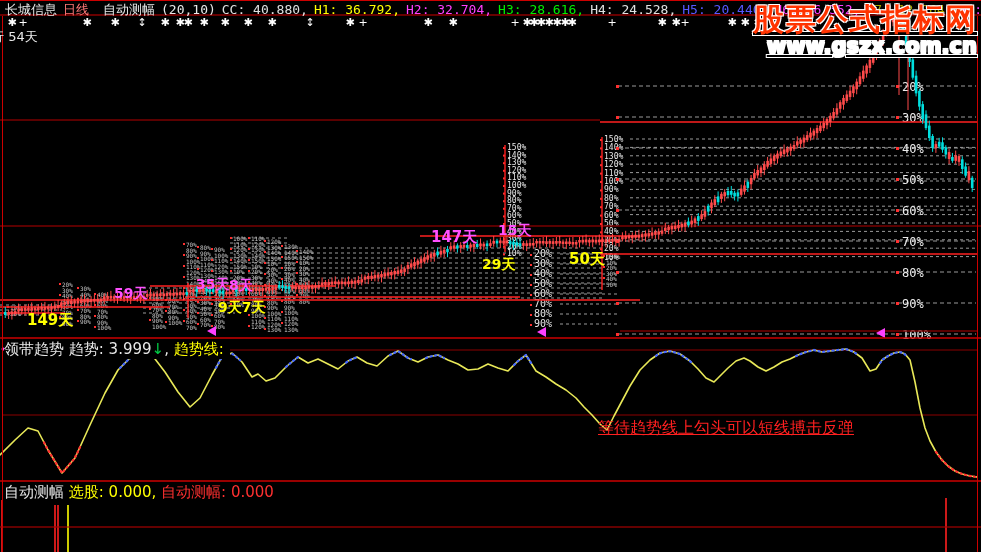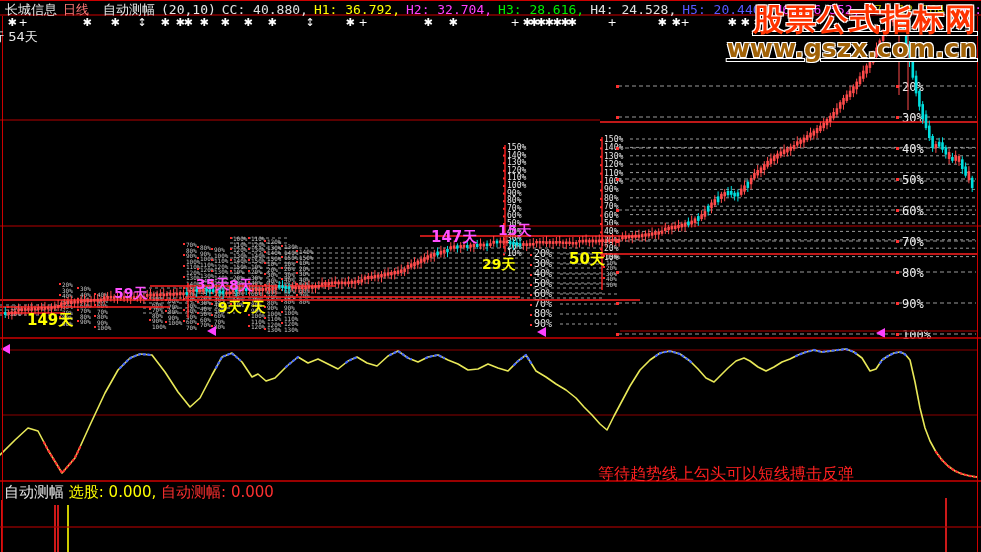--- a/index.html
+++ b/index.html
@@ -14,7 +14,7 @@
              font-weight:bold;pointer-events:auto;text-decoration:underline;}
   #wm-title{font-size:31px;color:#ff3300;letter-spacing:1px;
             text-shadow:1px 1px 0 #fff,-1px -1px 0 #fff,1px -1px 0 #fff,-1px 1px 0 #fff;}
-  #wm-url{font-size:25px;color:#a16207;
+  #wm-url{font-size:21px;color:#ffffff;
           text-shadow:1px 1px 0 #fff,-1px -1px 0 #fff,1px -1px 0 #fff,-1px 1px 0 #fff;}
   .ptitle{position:absolute;left:4px;z-index:4;white-space:nowrap;font-size:15px;color:#e8e8e8;
           background:#000;padding-right:6px;}

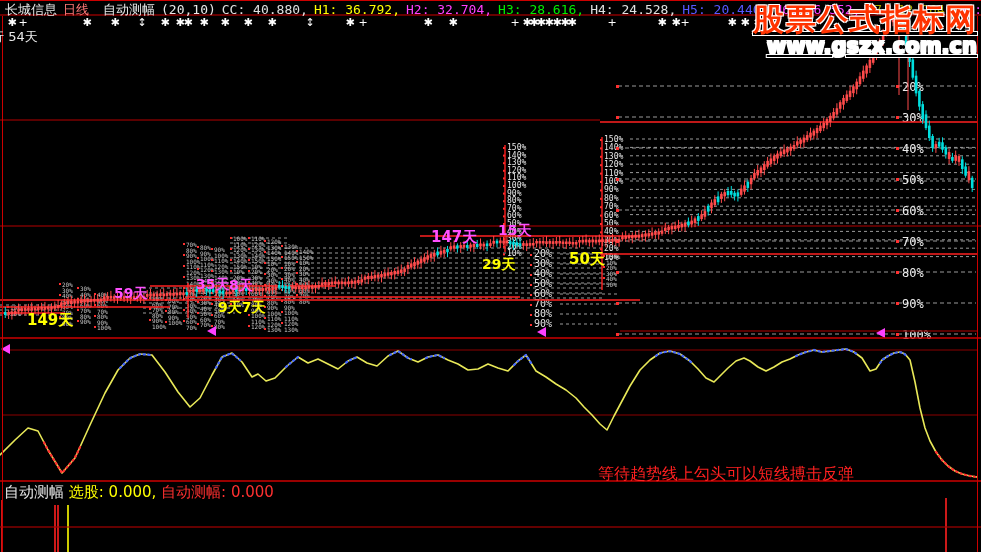--- a/index.html
+++ b/index.html
@@ -1129,6 +1129,11 @@
     <div id="wm-url">www.gszx.com.cn</div>
   </div>
 
+  <div id="panel1-title" class="ptitle">
+    <span class="white">领带趋势</span>
+    <span class="white">趋势: 3.999</span><span class="green">↓</span><span class="white">,</span>
+    <span class="yellow">趋势线:</span>
+  </div>
 
   <div id="annotation" style="left: 598px; top: 464px;">等待趋势线上勾头可以短线搏击反弹</div>
 

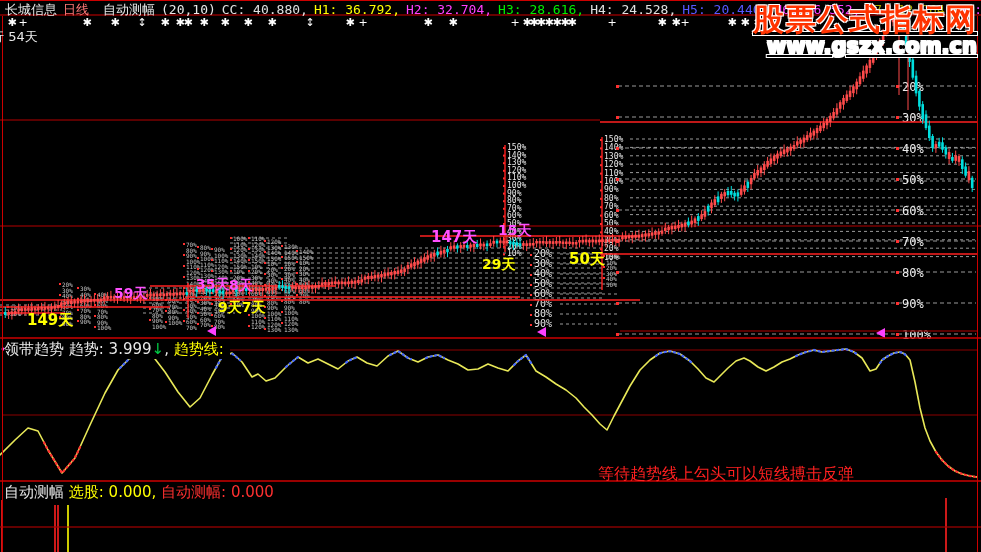--- a/index.html
+++ b/index.html
@@ -1135,7 +1135,7 @@
     <span class="yellow">趋势线:</span>
   </div>
 
-  <div id="annotation" style="left: 598px; top: 464px;">等待趋势线上勾头可以短线搏击反弹</div>
+  <div id="annotation" style="left: 598px; top: 418px; text-decoration: underline;">等待趋势线上勾头可以短线搏击反弹</div>
 
   <div id="panel2-title" class="ptitle">
     <span class="white">自动测幅</span>

